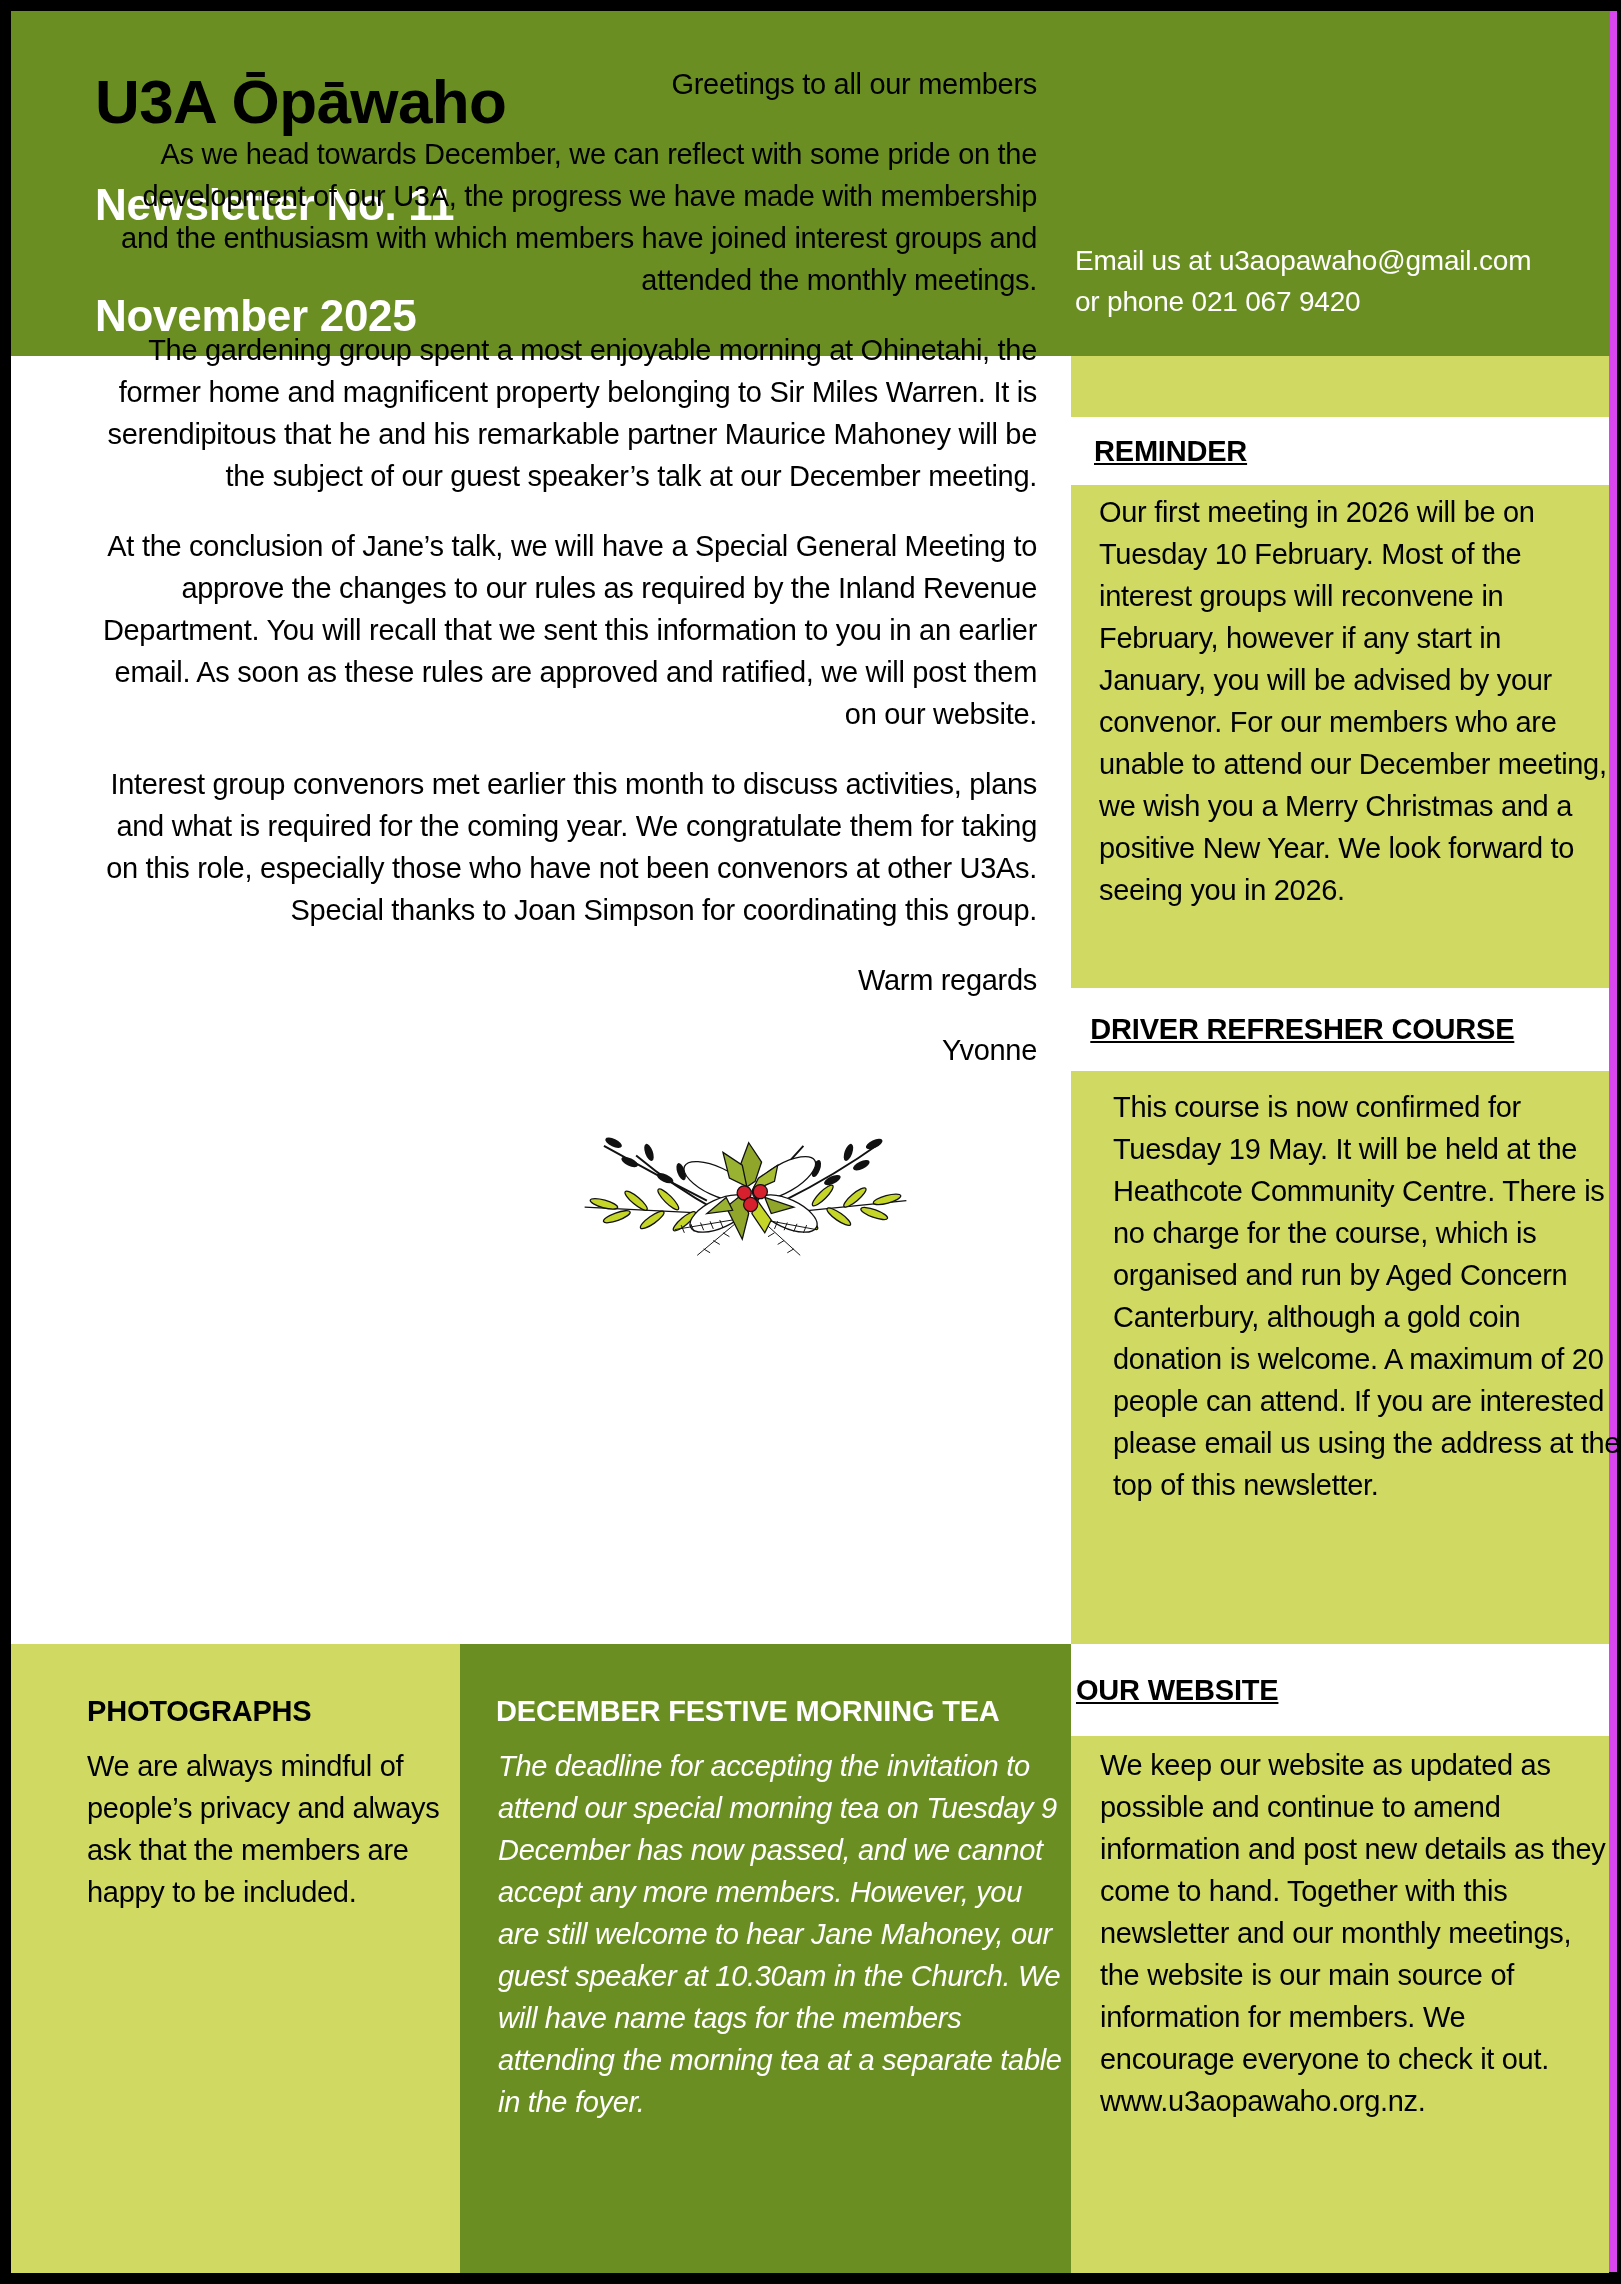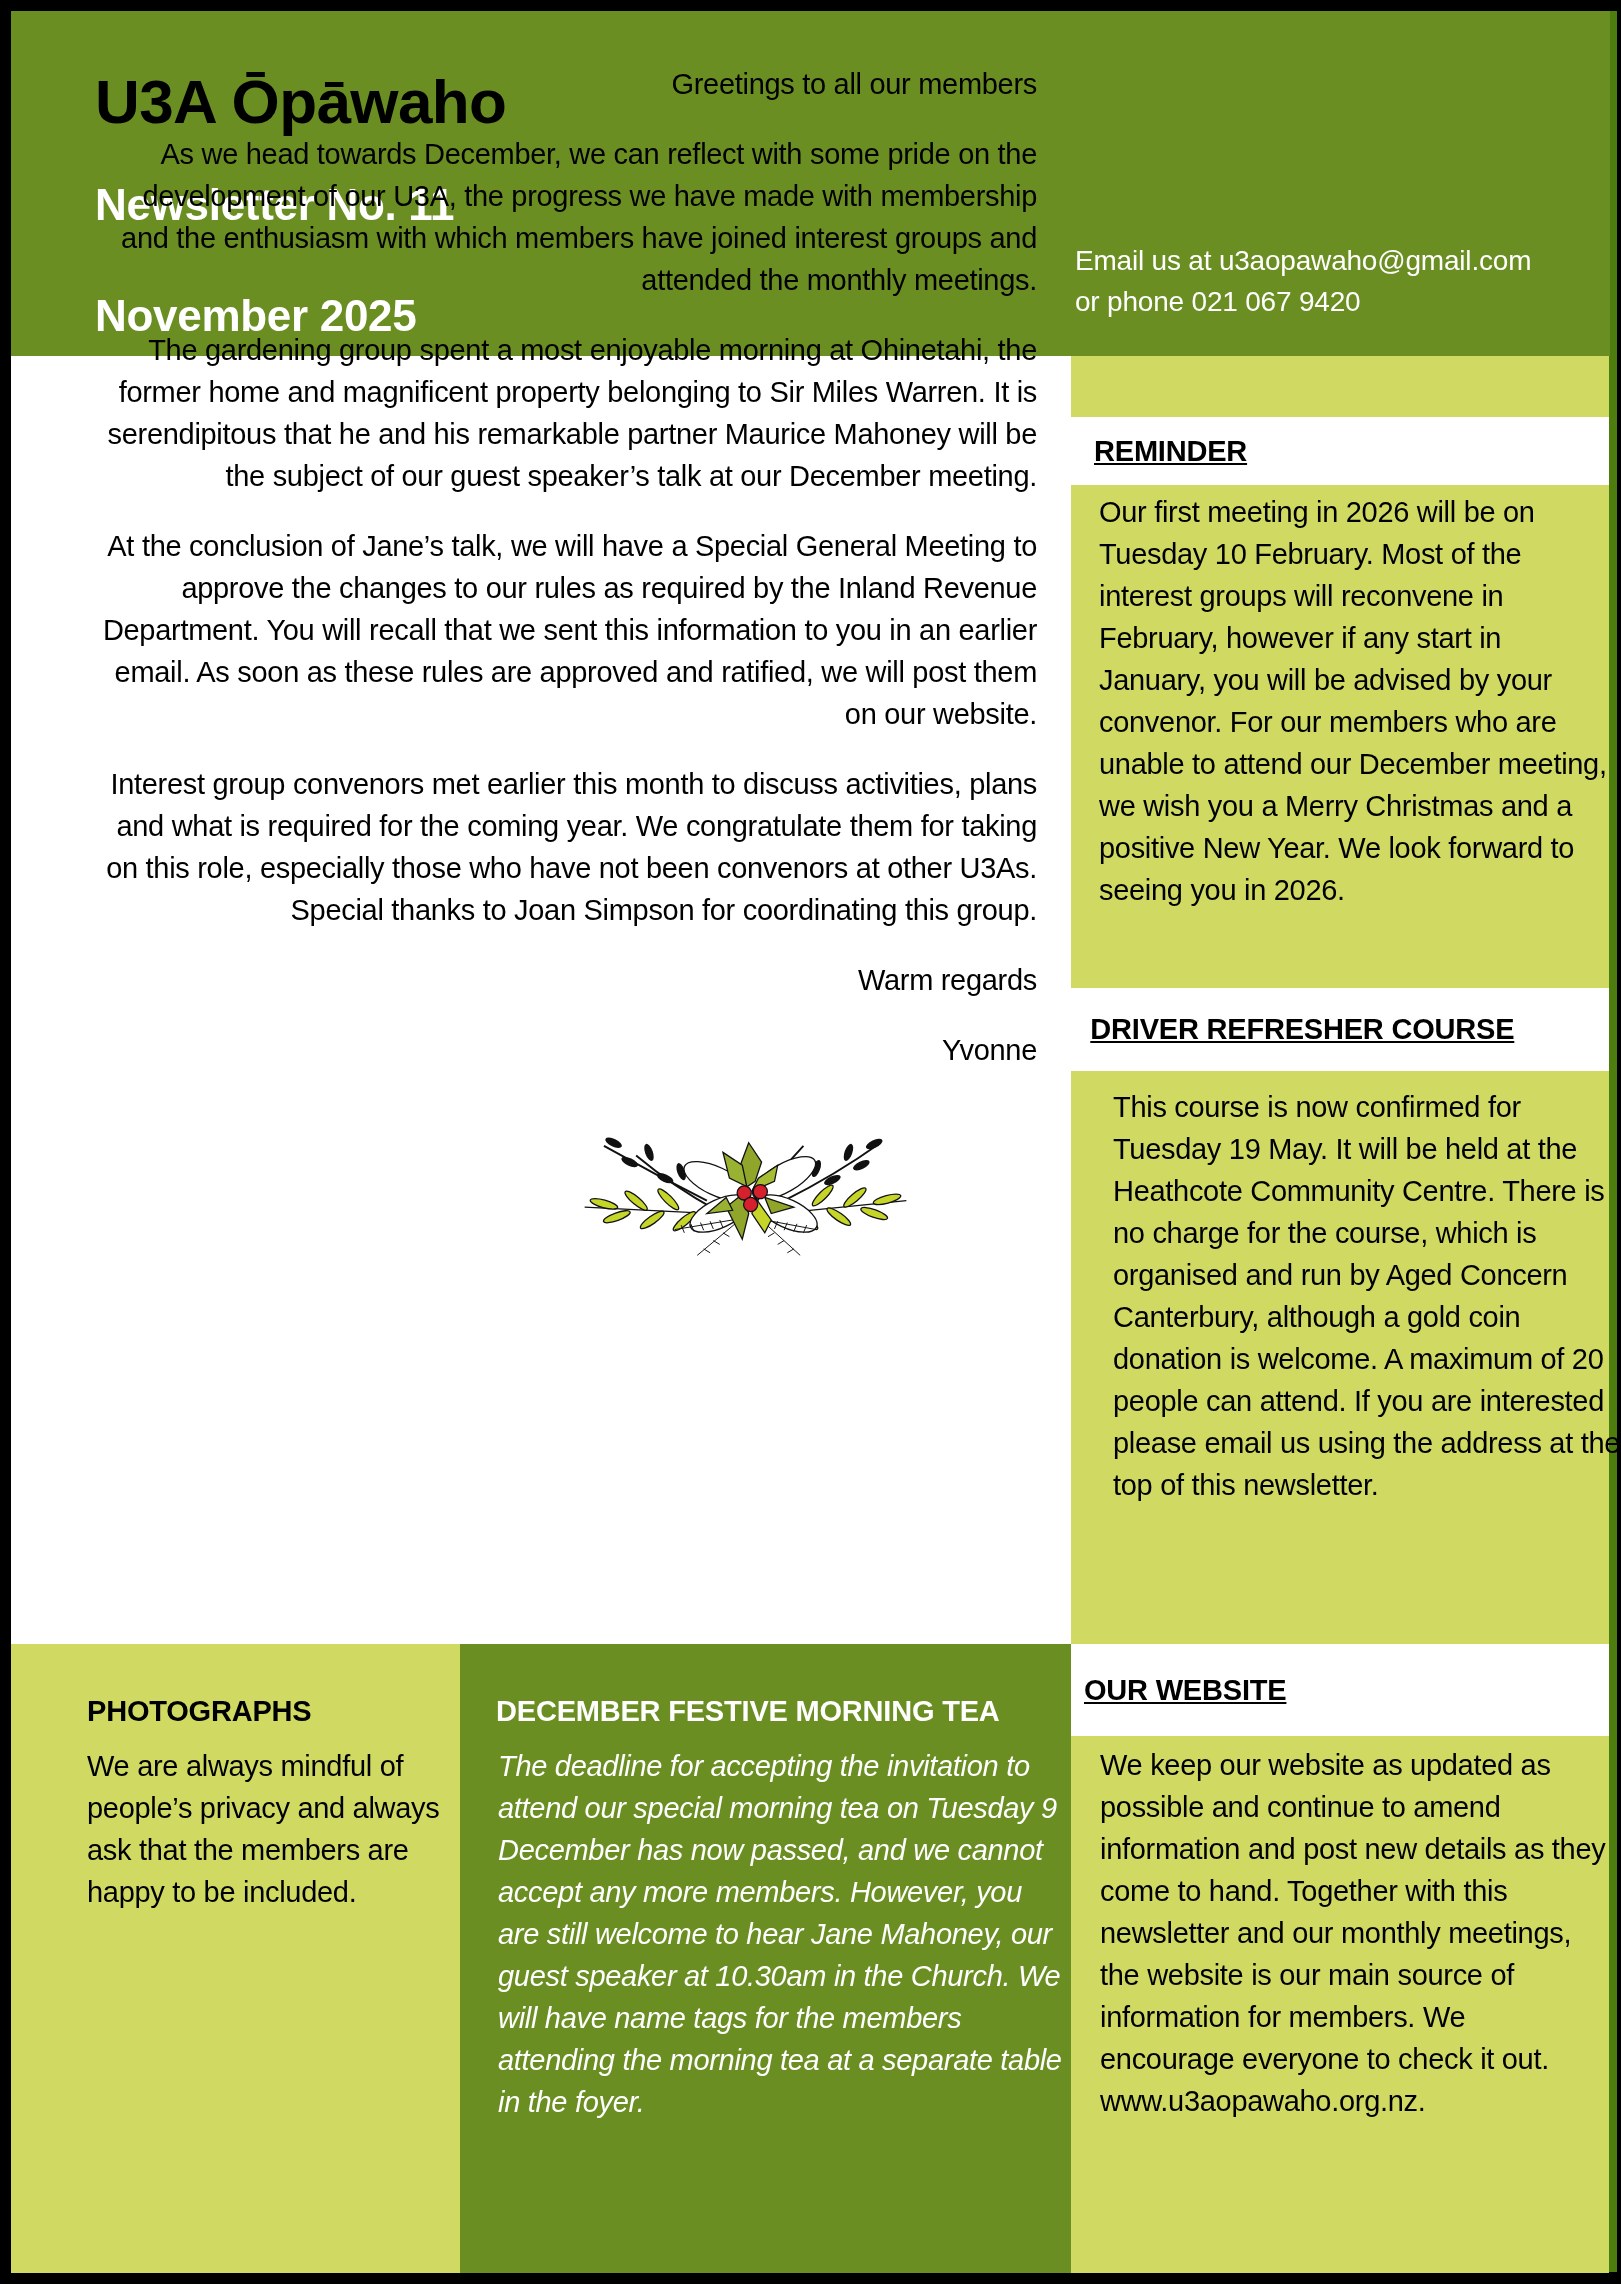--- a/index.html
+++ b/index.html
@@ -8,7 +8,7 @@
     position: relative; overflow: hidden;
     font-family: "Liberation Sans", "DejaVu Sans", sans-serif;
   }
-  .page { position: absolute; left: 11px; top: 11px; width: 1606px; height: 2261px; background: #4d7c0f; }
+  .page { position: absolute; left: 11px; top: 11px; width: 1606px; height: 2261px; background: #d946ef; }
   .abs { position: absolute; box-sizing: border-box; }
   .dark { background: #6B8E23; }
   .light { background: #D0DA63; }

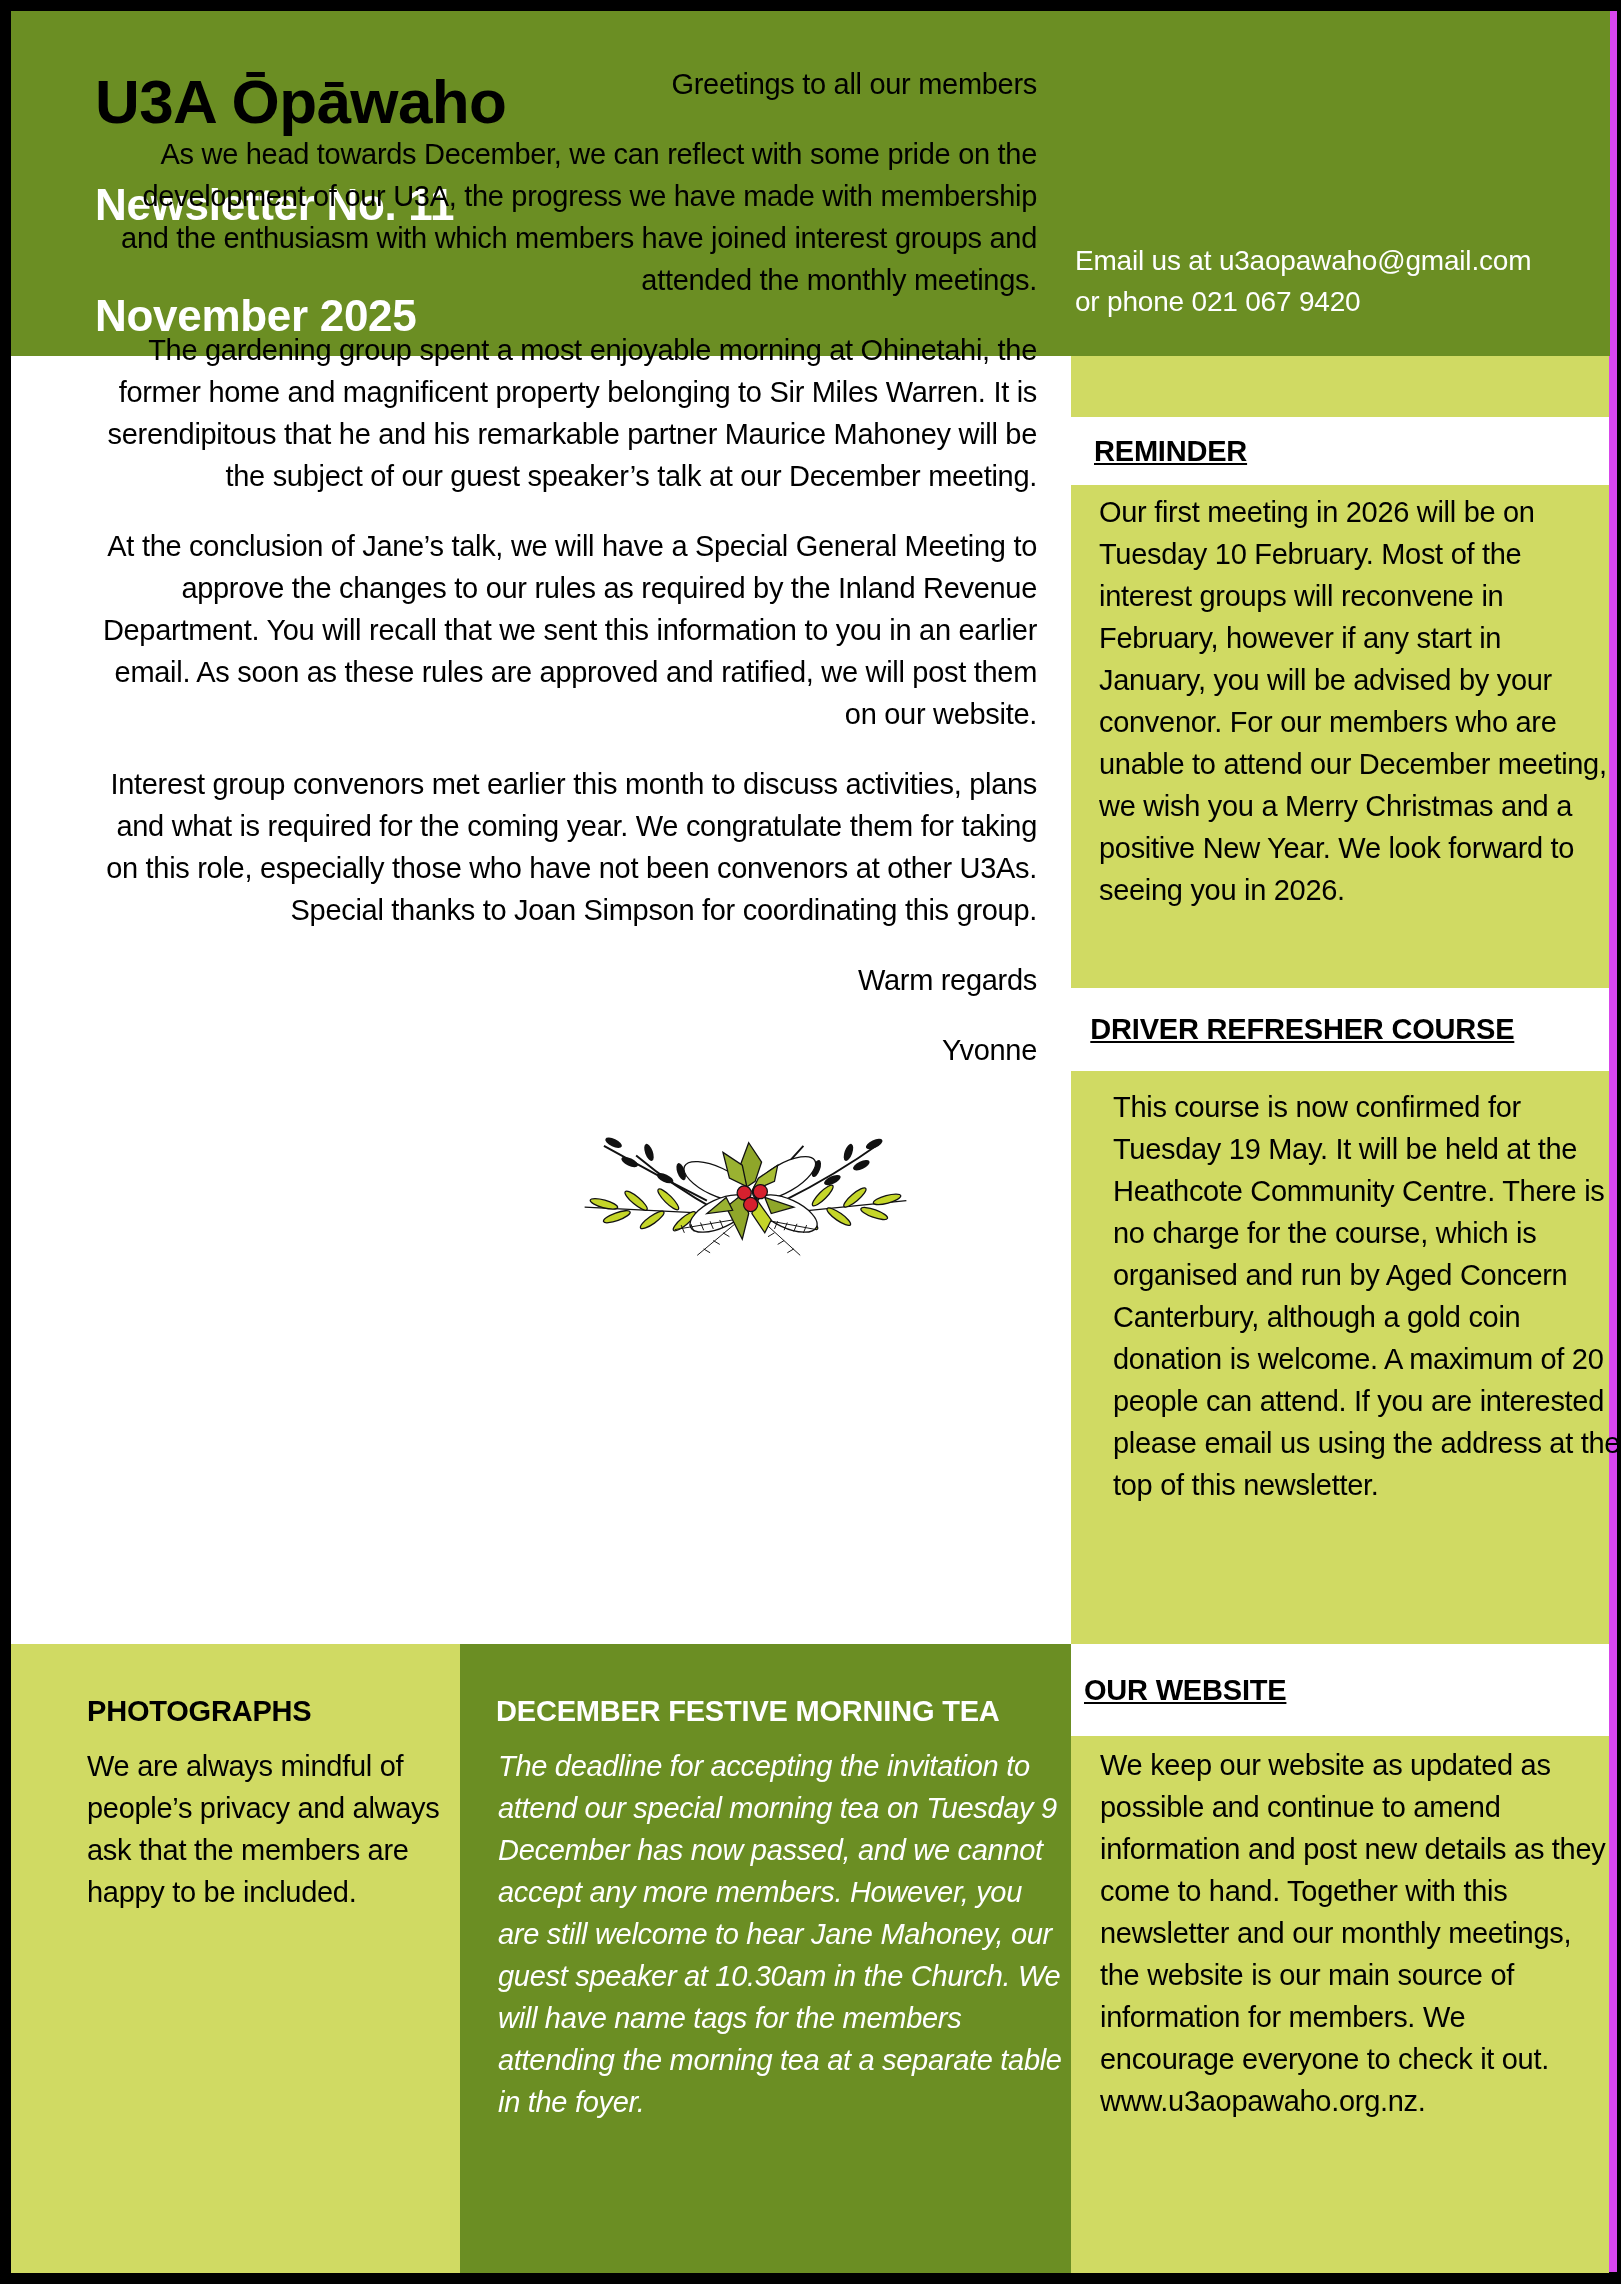--- a/index.html
+++ b/index.html
@@ -47,7 +47,7 @@
   #festive-text { left: 487px; top: 1734px; width: 567px; color: #fff; font-style: italic; }
 
   #website { left: 1060px; top: 1633px; width: 538px; height: 629px; }
-  #website-head { left: 1060px; top: 1633px; width: 538px; height: 92px; padding-left: 13px; }
+  #website-head { left: 1060px; top: 1633px; width: 538px; height: 92px; padding-left: 5px; }
   #website-text { left: 1089px; top: 1733px; width: 506px; }
 
   p { margin: 0; }

